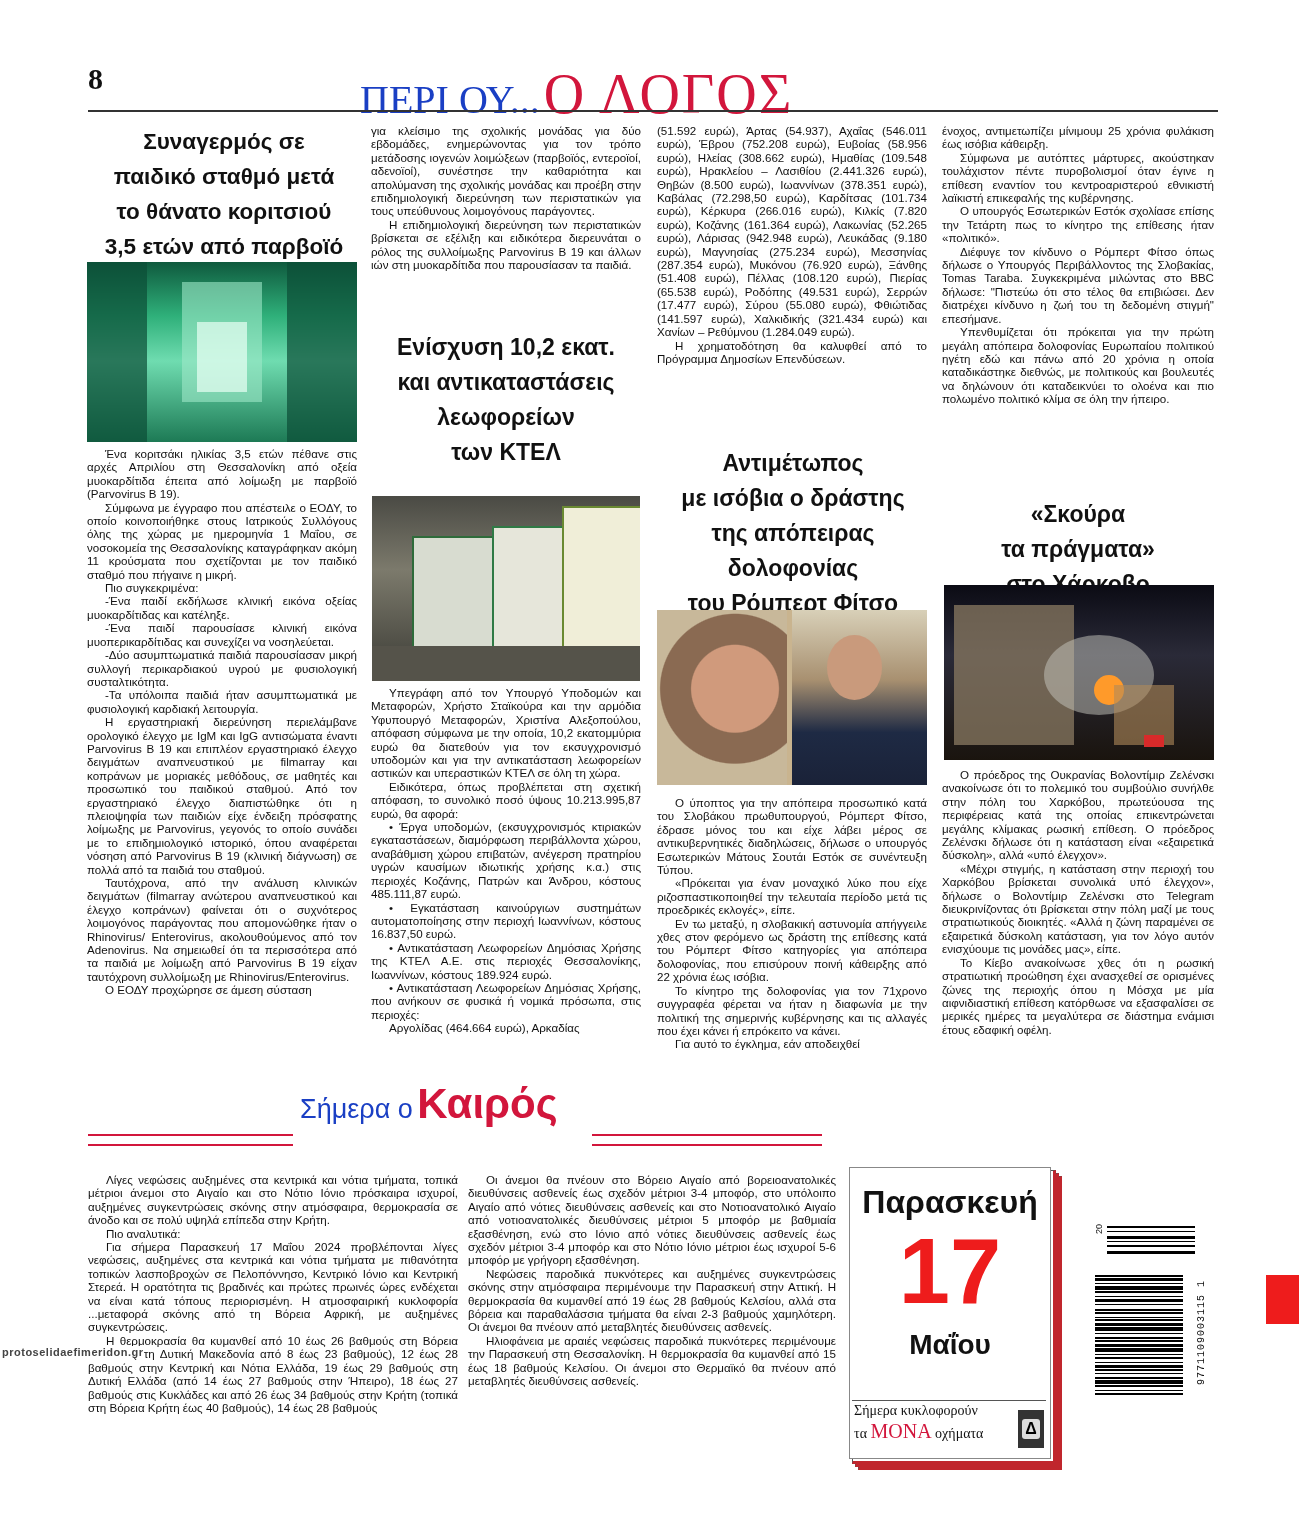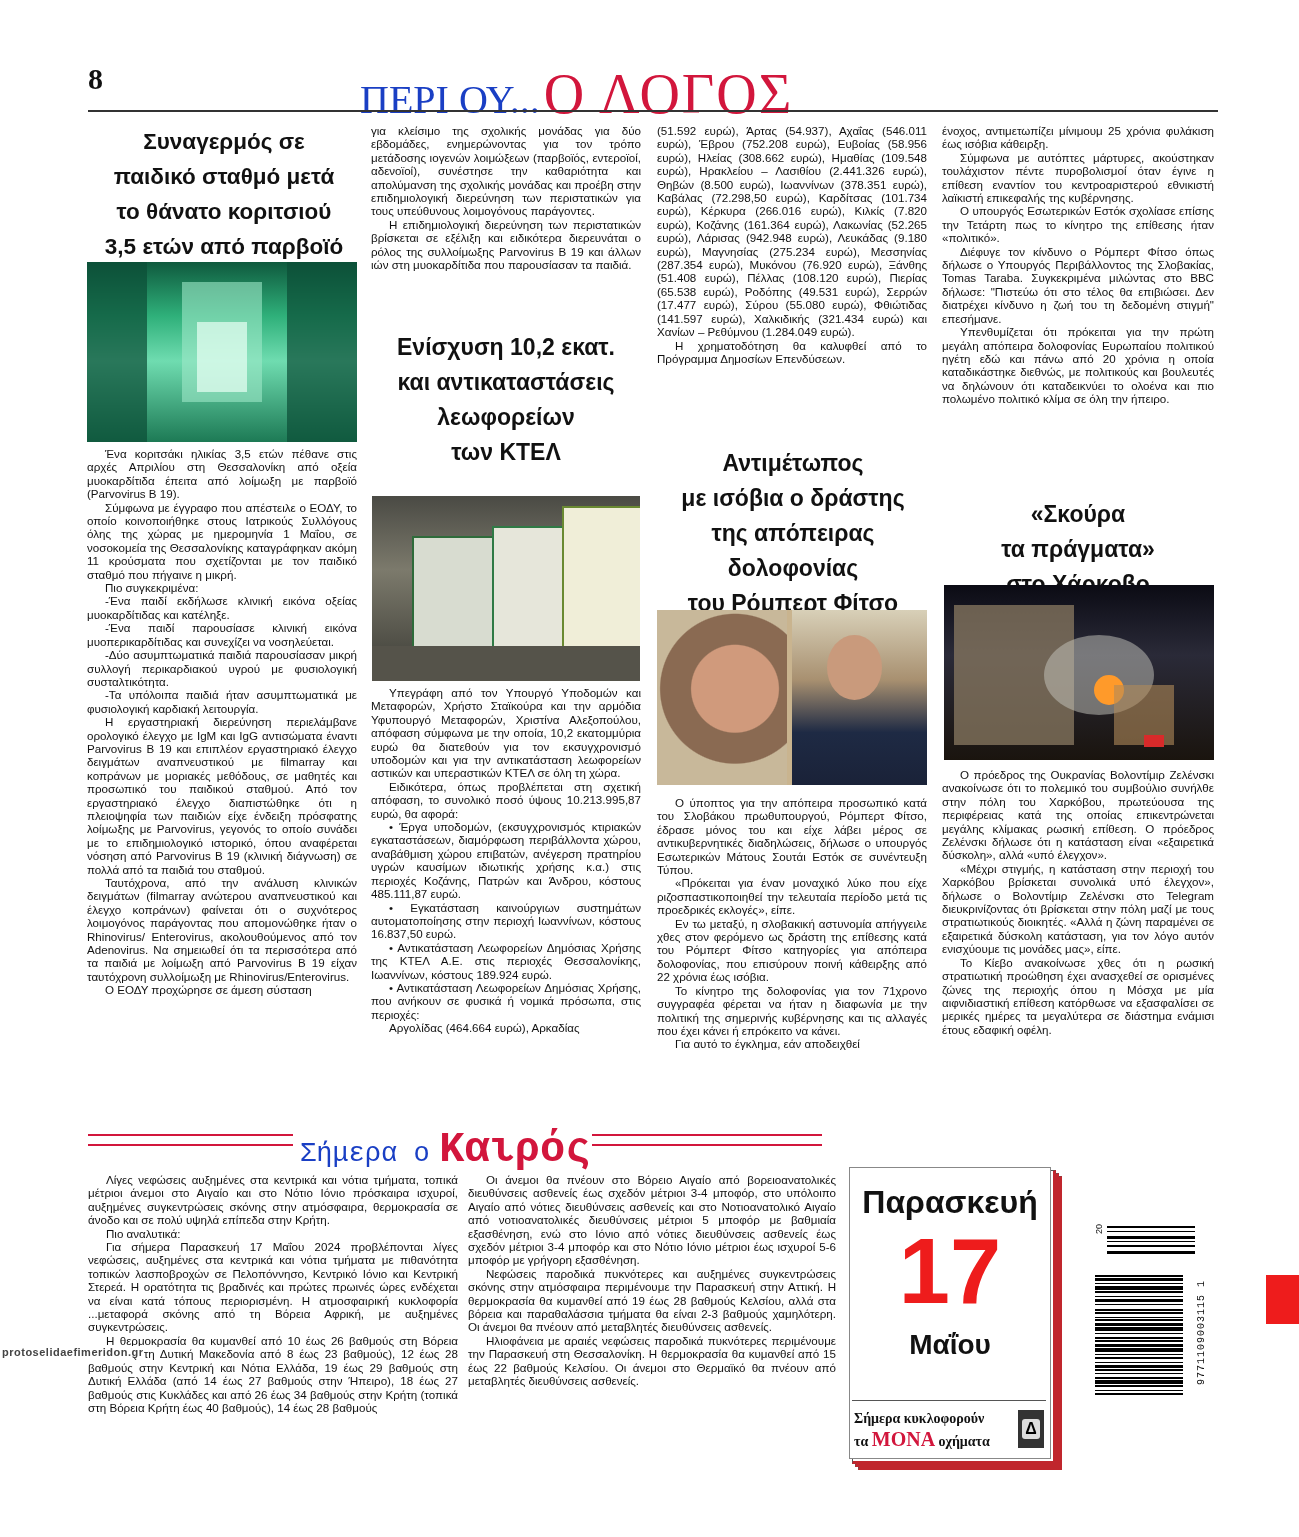--- a/index.html
+++ b/index.html
@@ -16,7 +16,7 @@
   .col p.noind { text-indent: 0; }
   .headline { position: absolute; font-weight: bold; text-align: center; font-size: 23px; line-height: 35px; color: #111; }
   .photo { position: absolute; overflow: hidden; }
-  .weather-title { left: 300px; top: 1126px; white-space: nowrap; font-family: Liberation Mono, monospace; }
+  .weather-title { left: 300px; top: 1080px; white-space: nowrap; font-family: Liberation Sans, sans-serif; }
   .weather-title .blue { color: #1a3fc4; font-size: 27px; }
   .weather-title .red { color: #d2163c; font-size: 42px; font-weight: bold; }
   .dbl-rule { position: absolute; height: 8px; border-top: 2px solid #d2163c; border-bottom: 2px solid #d2163c; }

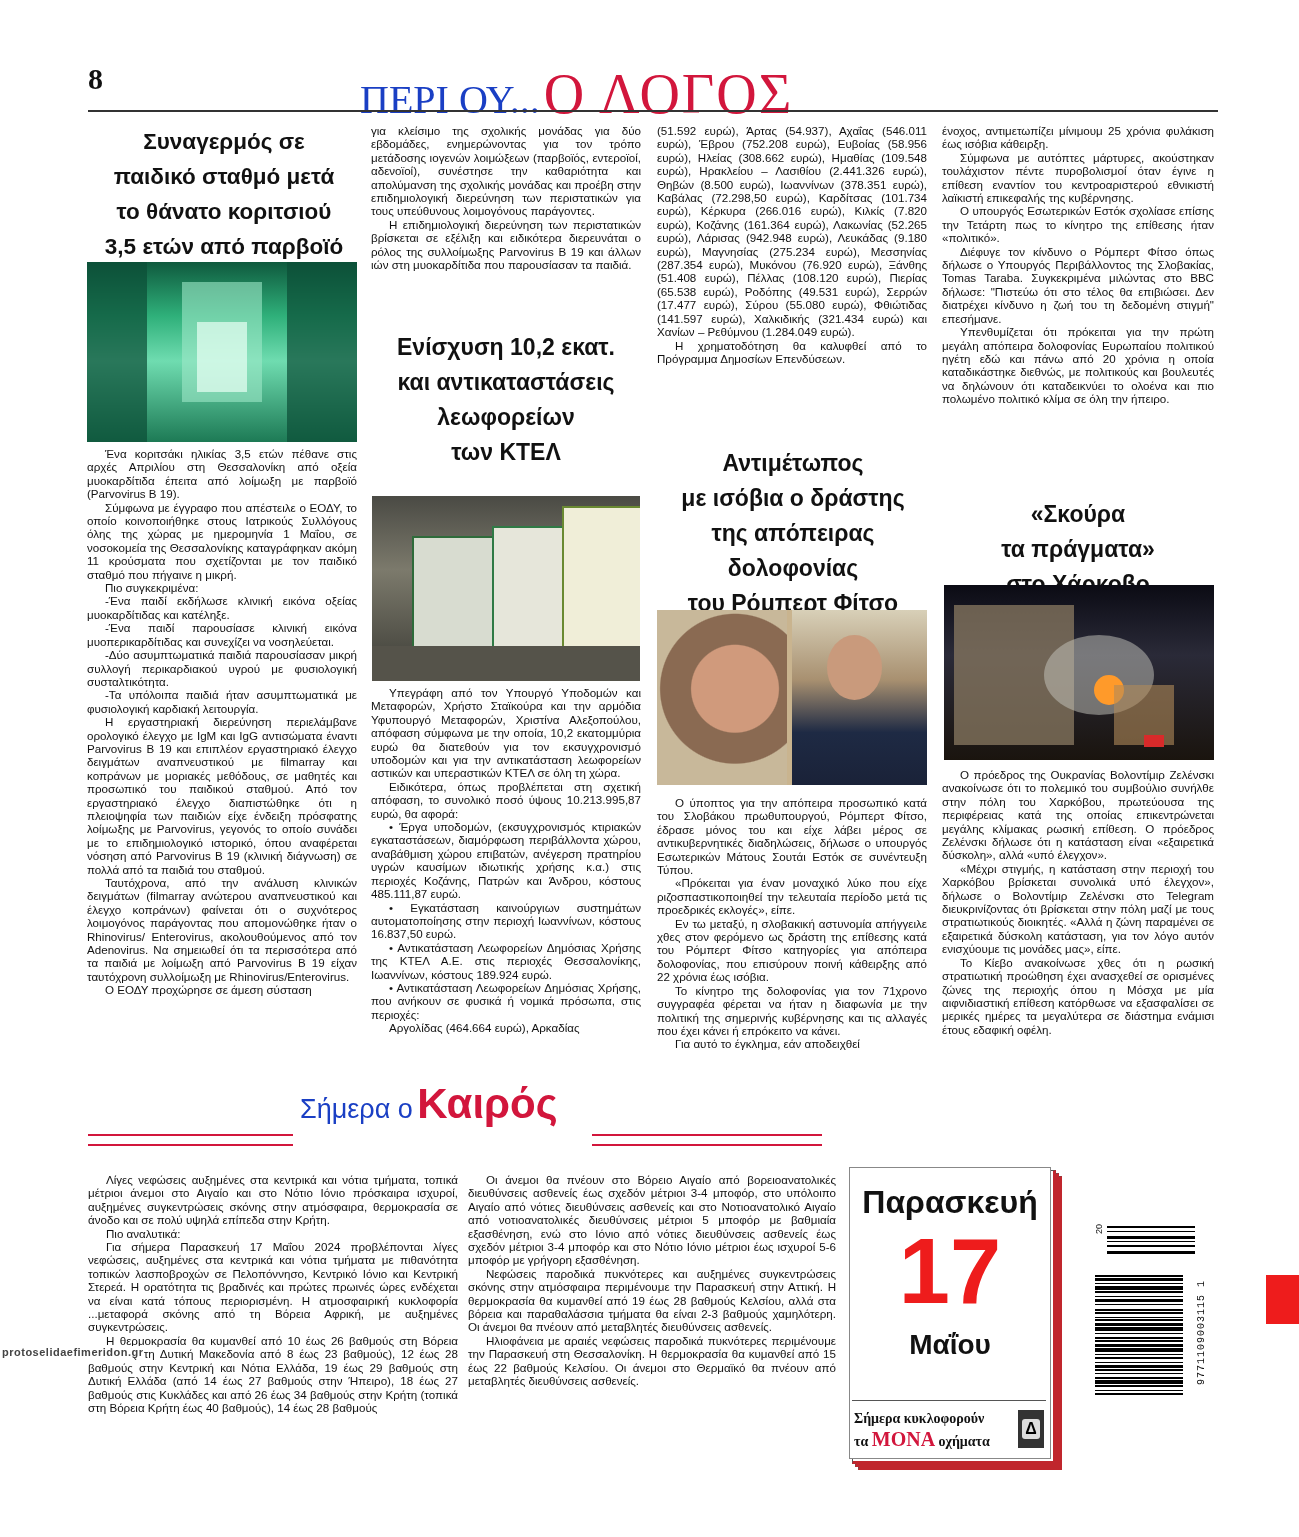--- a/index.html
+++ b/index.html
@@ -151,7 +151,7 @@
 <div class="col" style="left:468px; top:1173px; width:368px;">
   <p>Οι άνεμοι θα πνέουν στο Βόρειο Αιγαίο από βορειοανατολικές διευθύνσεις ασθενείς έως σχεδόν μέτριοι 3-4 μποφόρ, στο υπόλοιπο Αιγαίο από νότιες διευθύνσεις ασθενείς και στο Νοτιοανατολικό Αιγαίο από νοτιοανατολικές διευθύνσεις μέτριοι 5 μποφόρ με βαθμιαία εξασθένηση, ενώ στο Ιόνιο από νότιες διευθύνσεις ασθενείς έως σχεδόν μέτριοι 3-4 μποφόρ και στο Νότιο Ιόνιο μέτριοι έως ισχυροί 5-6 μποφόρ με γρήγορη εξασθένηση.</p>
   <p>Νεφώσεις παροδικά πυκνότερες και αυξημένες συγκεντρώσεις σκόνης στην ατμόσφαιρα περιμένουμε την Παρασκευή στην Αττική. Η θερμοκρασία θα κυμανθεί από 19 έως 28 βαθμούς Κελσίου, αλλά στα βόρεια και παραθαλάσσια τμήματα θα είναι 2-3 βαθμούς χαμηλότερη. Οι άνεμοι θα πνέουν από μεταβλητές διευθύνσεις ασθενείς.</p>
-  <p>Ηλιοφάνεια με αραιές νεφώσεις παροδικά πυκνότερες περιμένουμε την Παρασκευή στη Θεσσαλονίκη. Η θερμοκρασία θα κυμανθεί από 15 έως 22 βαθμούς Κελσίου. Οι άνεμοι στο Θερμαϊκό θα πνέουν από μεταβλητές διευθύνσεις ασθενείς.</p>
+  <p>Ηλιοφάνεια με αραιές νεφώσεις παροδικά πυκνότερες περιμένουμε την Παρασκευή στη Θεσσαλονίκη. Η θερμοκρασία θα κυμανθεί από 15 έως 18 βαθμούς Κελσίου. Οι άνεμοι στο Θερμαϊκό θα πνέουν από μεταβλητές διευθύνσεις ασθενείς.</p>
 </div>
 
 <div class="abs" style="left:2px; top:1346px; font-size:11px; font-weight:bold; color:#444; letter-spacing:0.5px; background:#fff;">protoselidaefimeridon.gr</div>

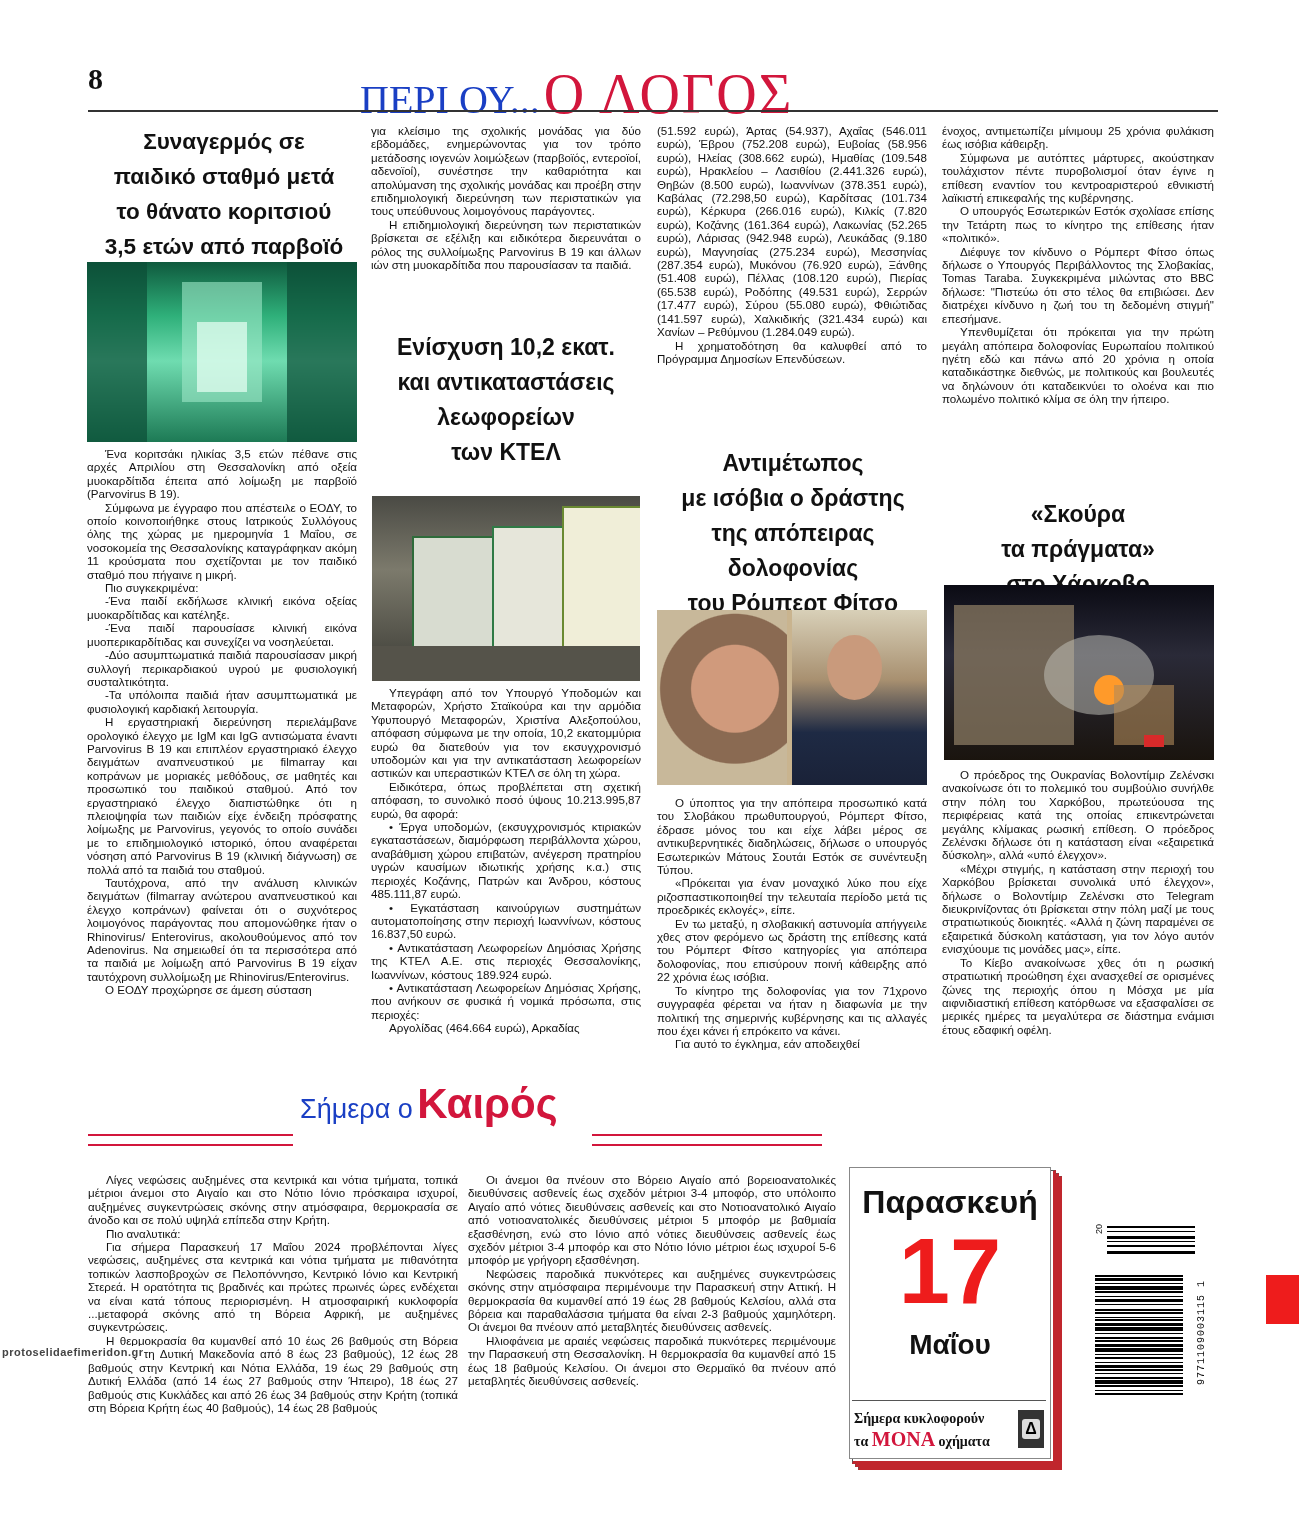--- a/index.html
+++ b/index.html
@@ -164,7 +164,7 @@
   <div style="text-align:center; font-weight:bold; font-size:92px; line-height:92px; color:#ee1c1c; margin-top:4px;">17</div>
   <div style="text-align:center; font-weight:bold; font-size:28px; margin-top:12px;">Μαΐου</div>
   <div style="position:absolute; left:2px; right:4px; top:232px; border-top:1px solid #555;"></div>
-  <div style="position:absolute; left:4px; top:240px; font-family:'Liberation Serif', serif; font-weight:bold; font-size:14px; line-height:21px;">
+  <div style="position:absolute; left:4px; top:232px; font-family:'Liberation Serif', serif; font-weight:normal; font-size:14px; line-height:21px;">
     <div>Σήμερα κυκλοφορούν</div>
     <div>
       <span>τα</span>

